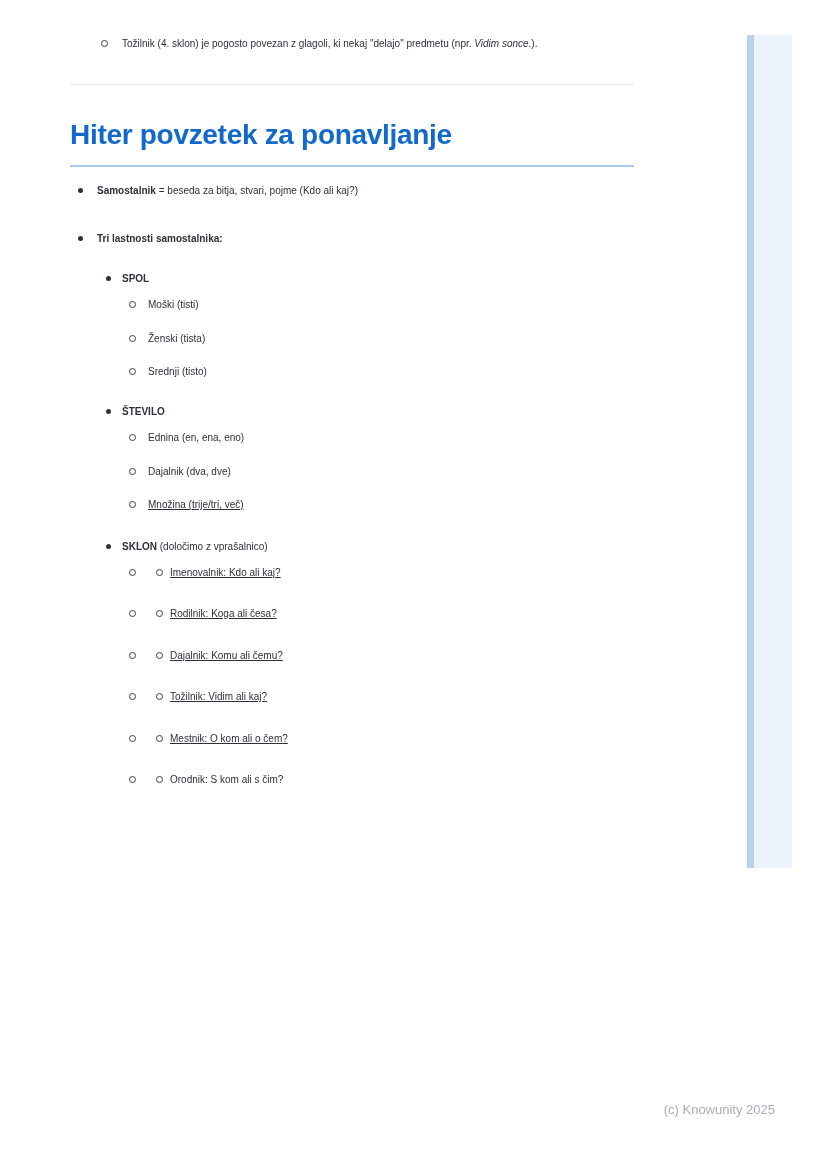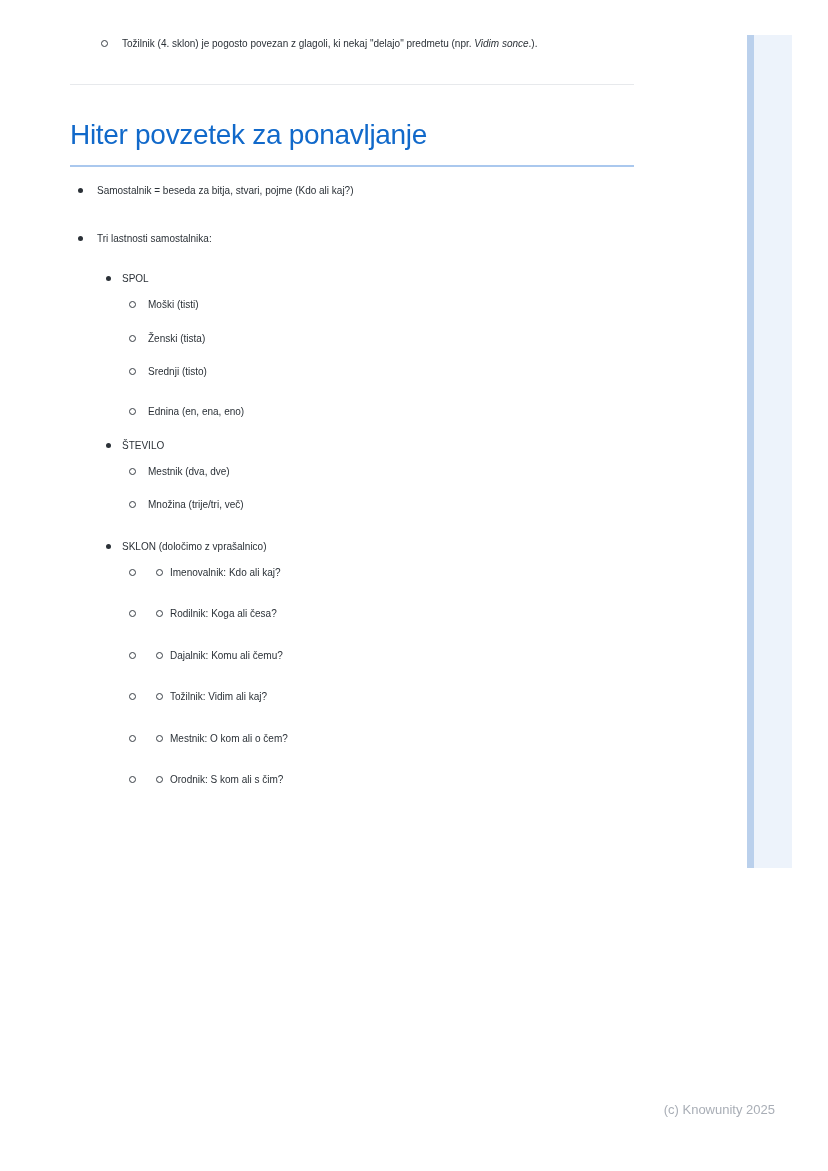--- a/index.html
+++ b/index.html
@@ -22,7 +22,7 @@
 
   .divider { border:none; border-top:1px solid #e7e9ec; margin-top:25px; }
 
-  h1.section { margin-top:33px; font-size:28px; line-height:34px; font-weight:400; color:#1169ca;
+  h1.section { margin-top:33px; font-size:28px; line-height:34px; font-weight:700; color:#1169ca;
                letter-spacing:-0.3px; border-bottom:2px solid #aac8ee; padding-bottom:13px; }
 
   

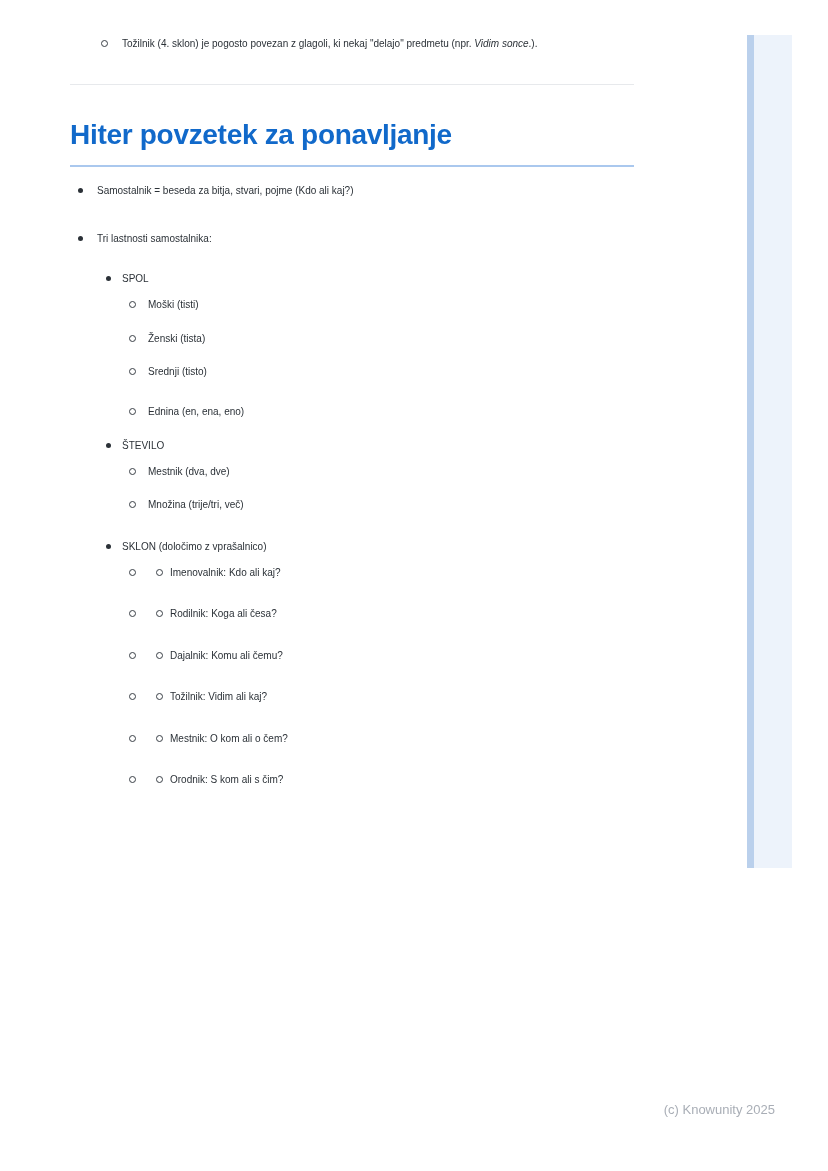--- a/index.html
+++ b/index.html
@@ -44,7 +44,7 @@
   .mb12 { margin-bottom:11.5px; }
   .mb4  { margin-bottom:4px; }
 
-  b { font-weight:400;margin-top:19px; }
+  b { font-weight:700;margin-top:19px; }
   i { font-style:italic; }
 
   

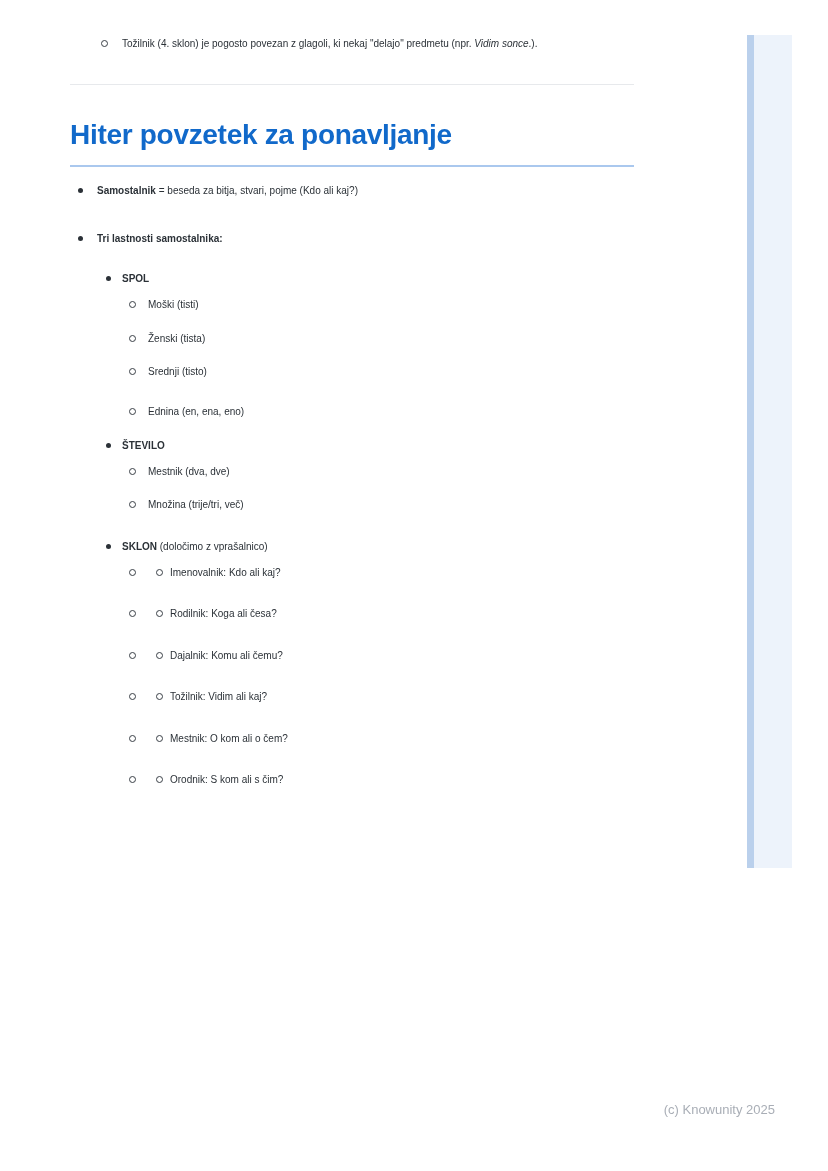--- a/index.html
+++ b/index.html
@@ -94,13 +94,13 @@
     <span class="t">Srednji (tisto)</span>
   </div>
 
+  <div class="li l2 mb4">
+    <span class="b dot"></span>
+    <span class="t"><b>ŠTEVILO</b></span>
+  </div>
   <div class="li l3 mb12">
     <span class="b ring"></span>
     <span class="t">Ednina (en, ena, eno)</span>
-  </div>
-  <div class="li l2 mb4">
-    <span class="b dot"></span>
-    <span class="t"><b>ŠTEVILO</b></span>
   </div>
   <div class="li l3 mb12">
     <span class="b ring"></span>

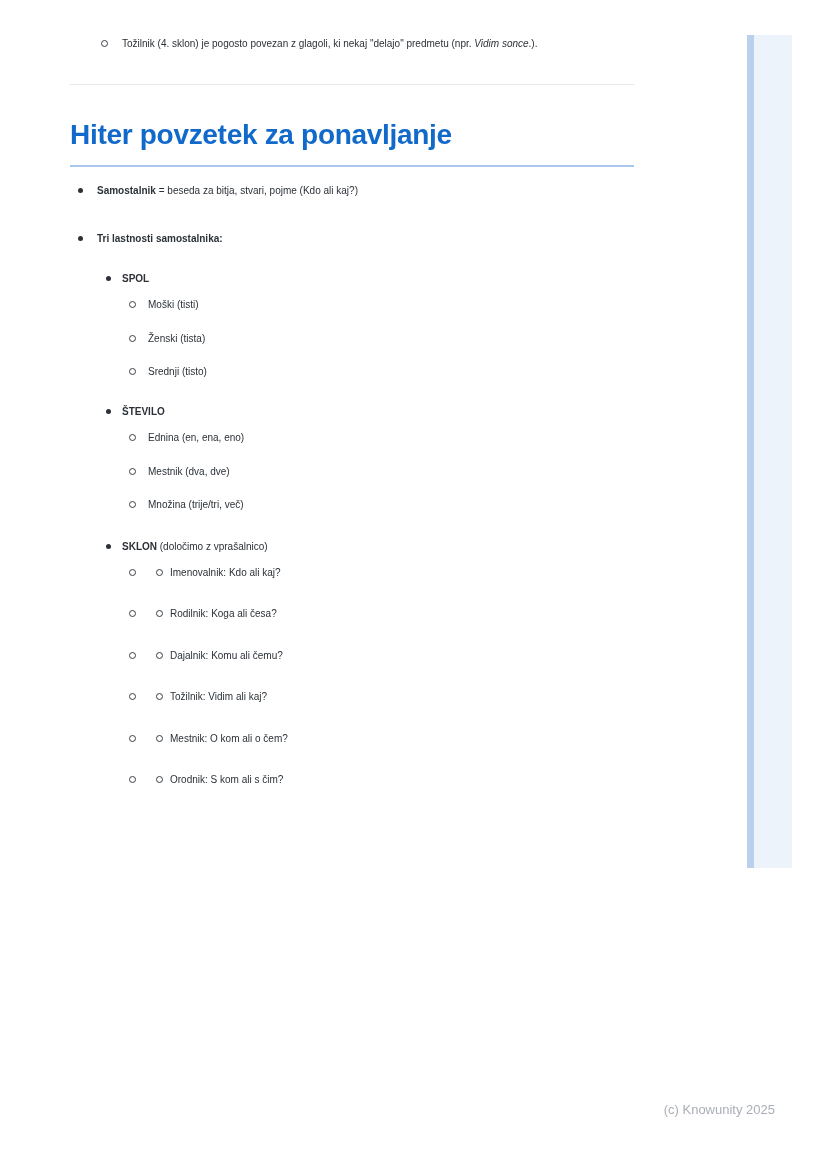--- a/index.html
+++ b/index.html
@@ -104,7 +104,7 @@
   </div>
   <div class="li l3 mb12">
     <span class="b ring"></span>
-    <span class="t">Mestnik (dva, dve)</span>
+    <span class="t">Dajalnik (dva, dve)</span>
   </div>
   <div class="li l3 mb20">
     <span class="b ring"></span>

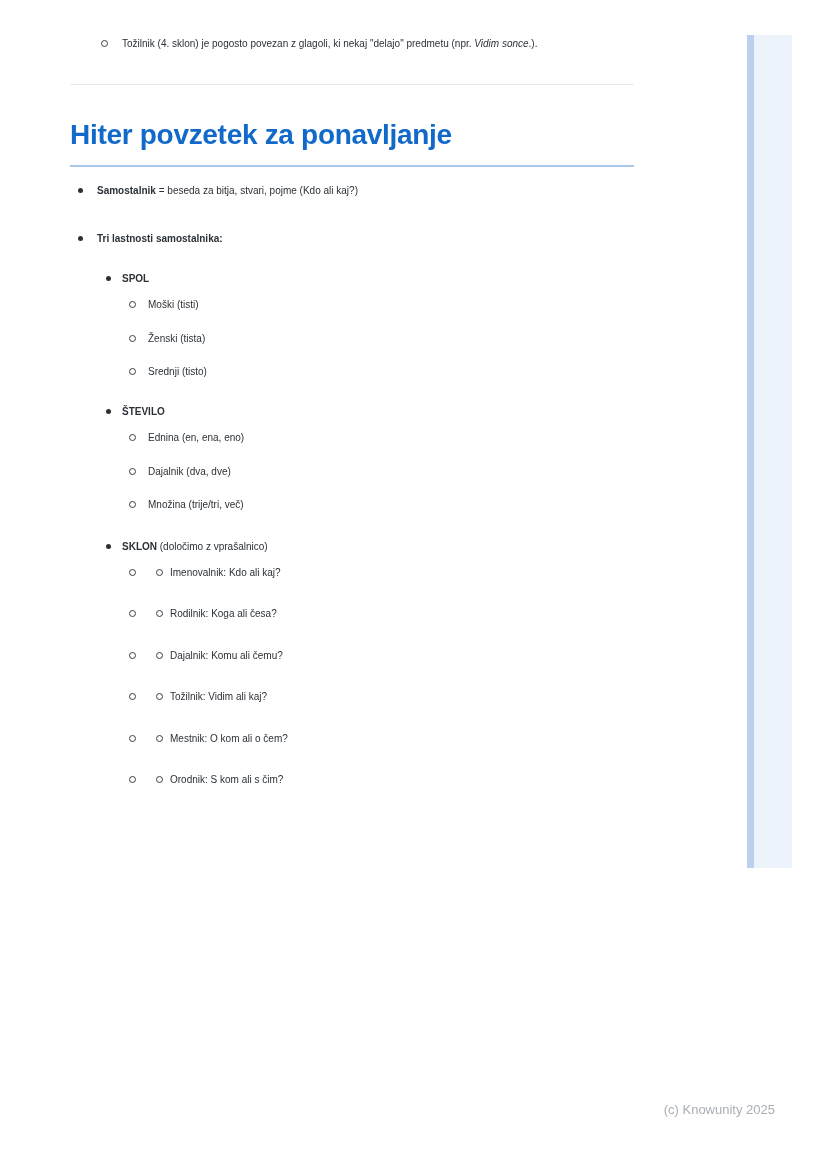--- a/index.html
+++ b/index.html
@@ -39,7 +39,7 @@
   
   .mt13 { margin-top:13px; }
   .mb26 { margin-bottom:26px; }
-  .mb20 { margin-bottom:19.5px; }
+  .mb20 { margin-bottom:19.5px;text-decoration:underline; }
   .mb18 { margin-bottom:18px; }
   .mb12 { margin-bottom:11.5px; }
   .mb4  { margin-bottom:4px; }

